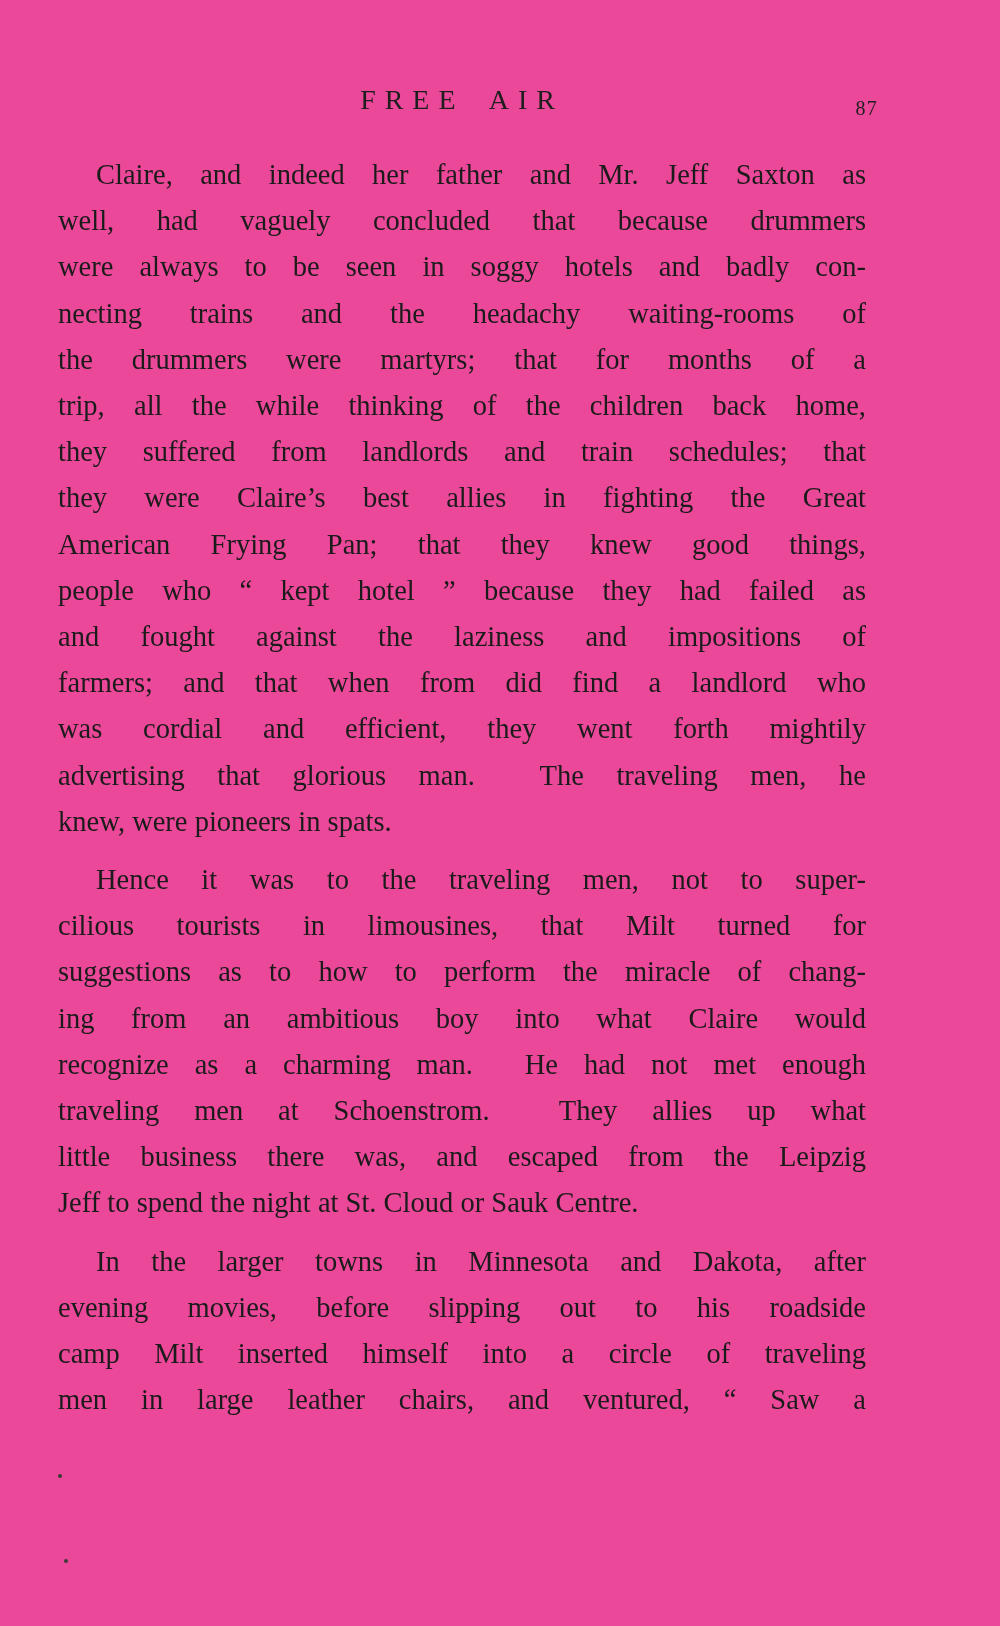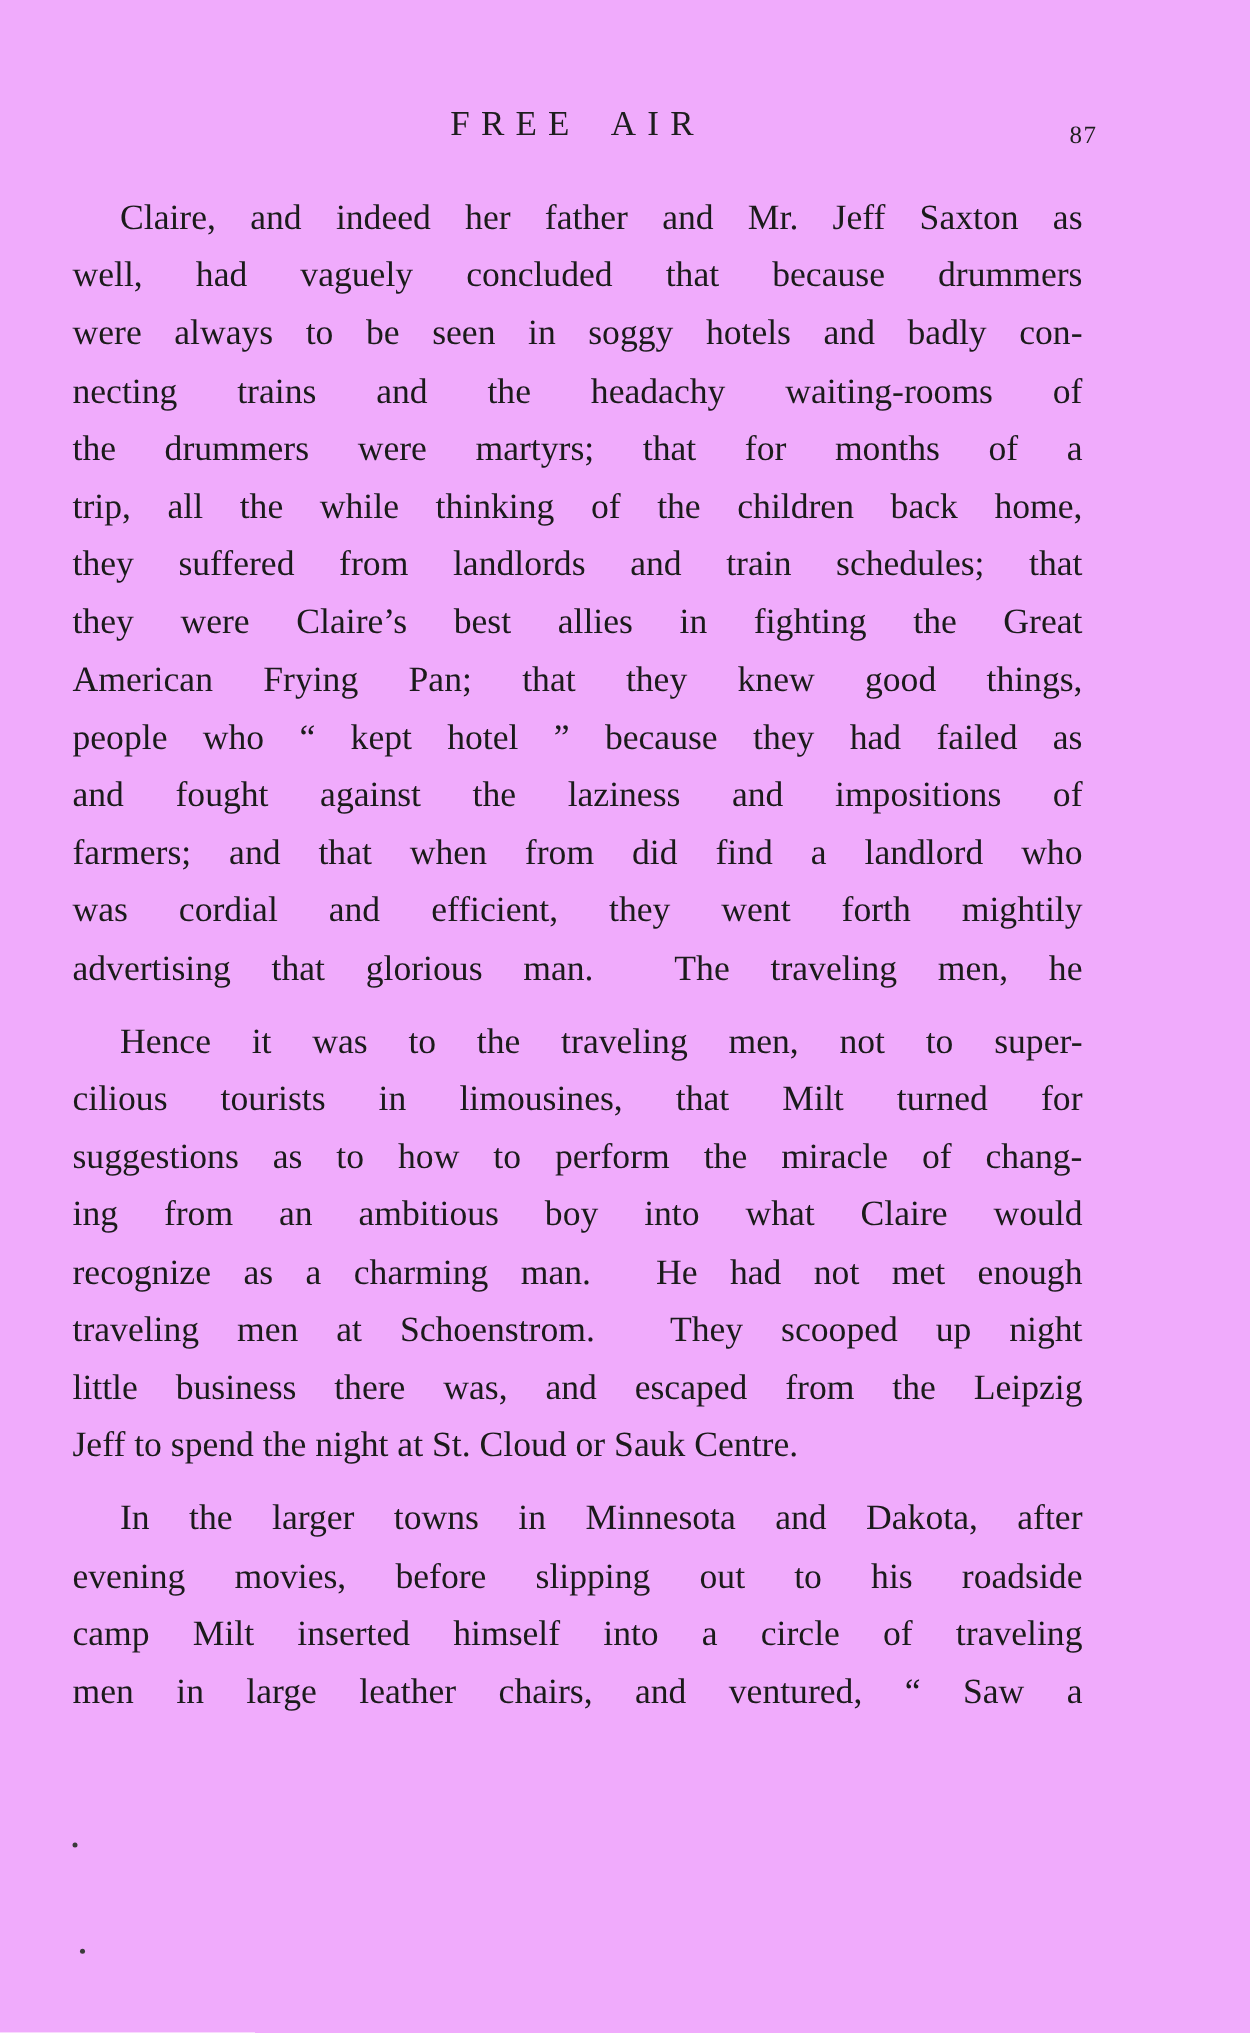--- a/index.html
+++ b/index.html
@@ -11,7 +11,7 @@
     position: relative;
     width: 1000px;
     height: 1626px;
-    background: #f0abfc;
+    background: #ec4899;
     font-family: "Liberation Serif", "DejaVu Serif", serif;
     color: #1b1b1b;
     overflow: hidden;

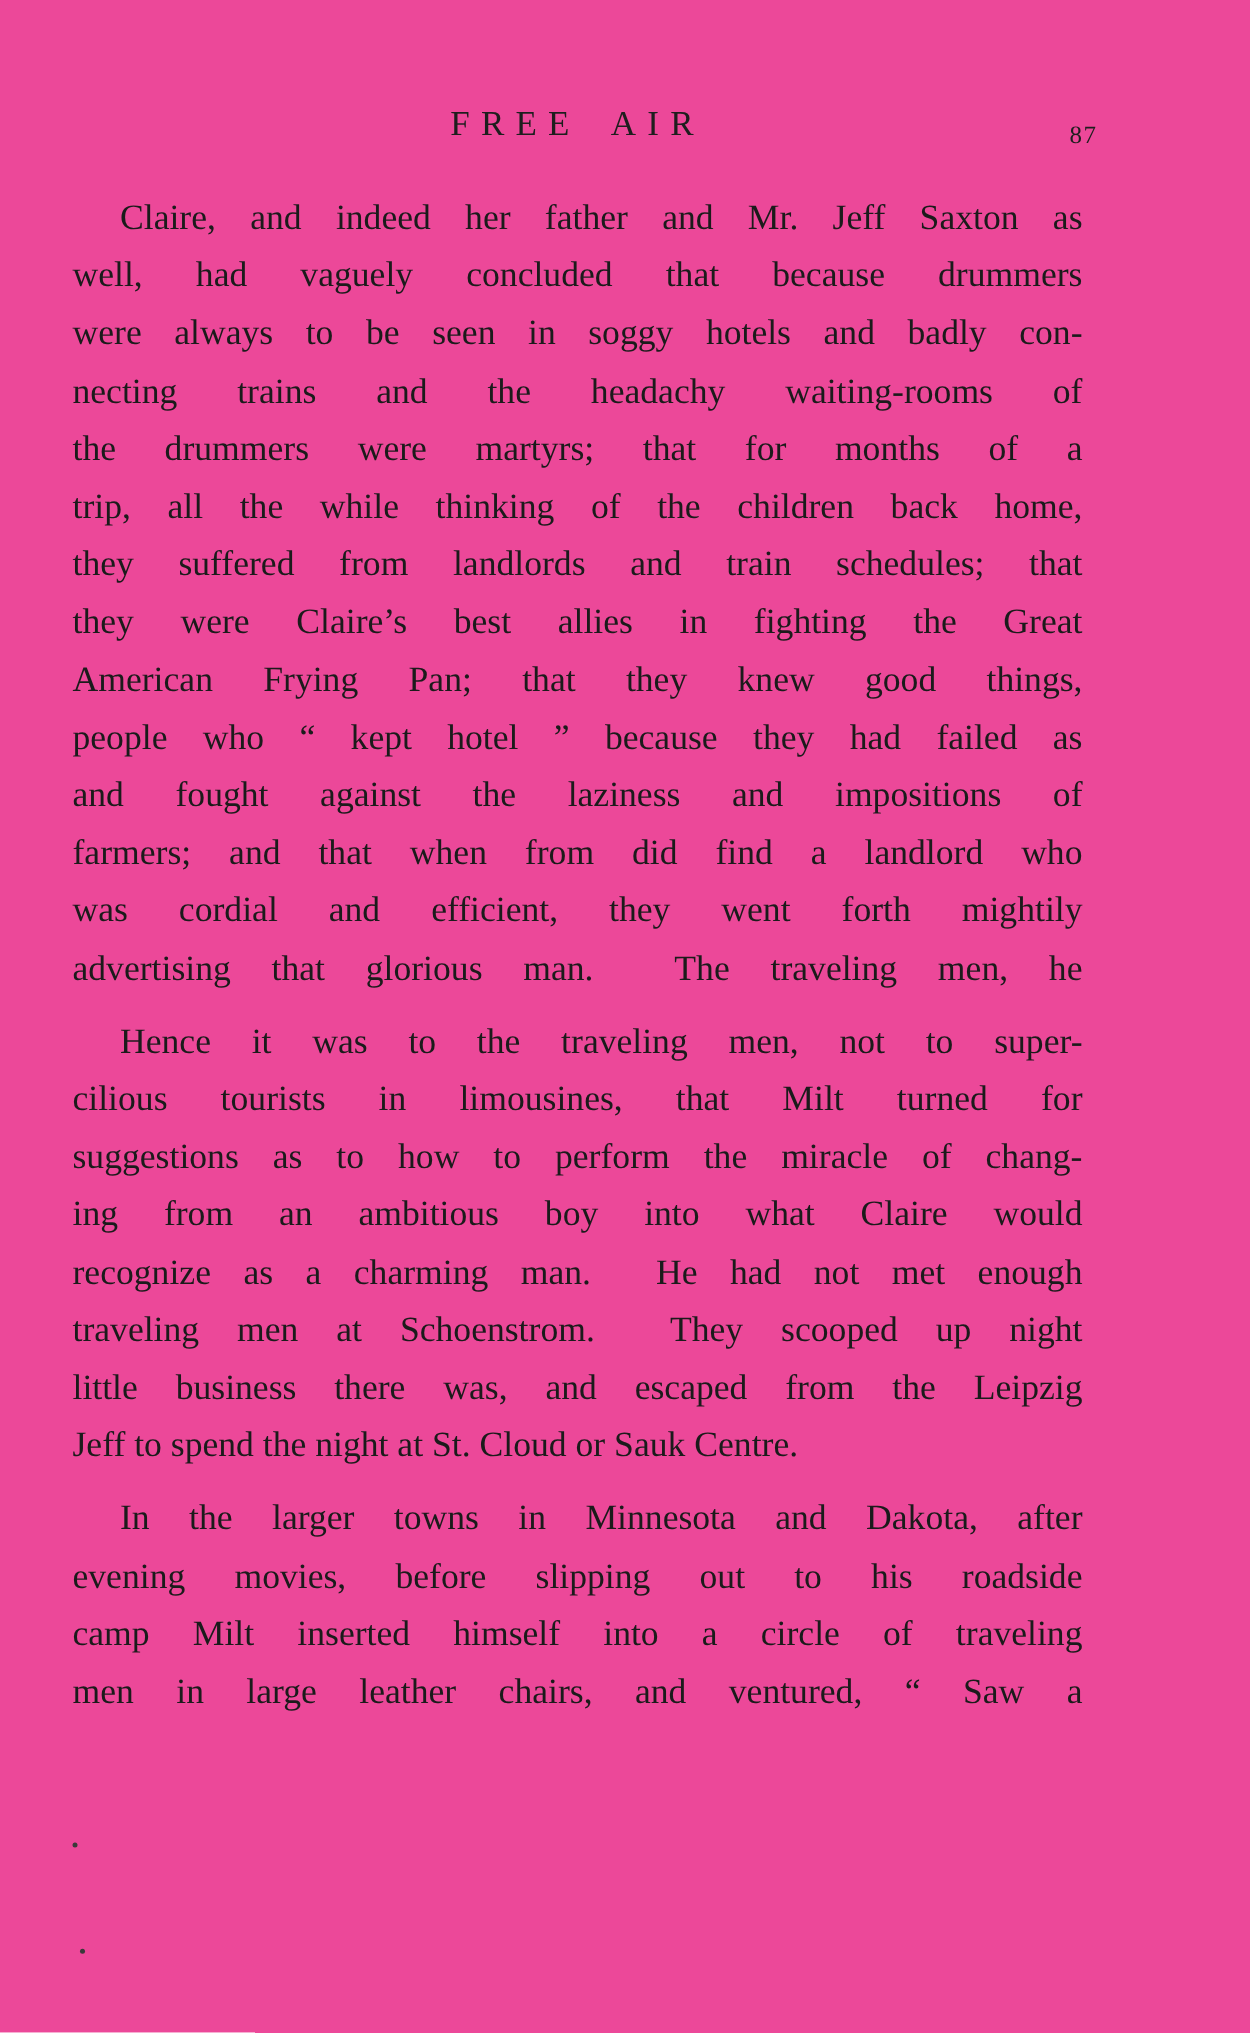--- a/index.html
+++ b/index.html
@@ -101,6 +101,7 @@
         <div class="line">farmers; and that when from did find a landlord who</div>
         <div class="line">was cordial and efficient, they went forth mightily</div>
         <div class="line">advertising that glorious man.  The traveling men, he</div>
+        <div class="line last">knew, were pioneers in spats.</div>
       </div>
       <div class="para">
         <div class="line indent">Hence it was to the traveling men, not to super-</div>

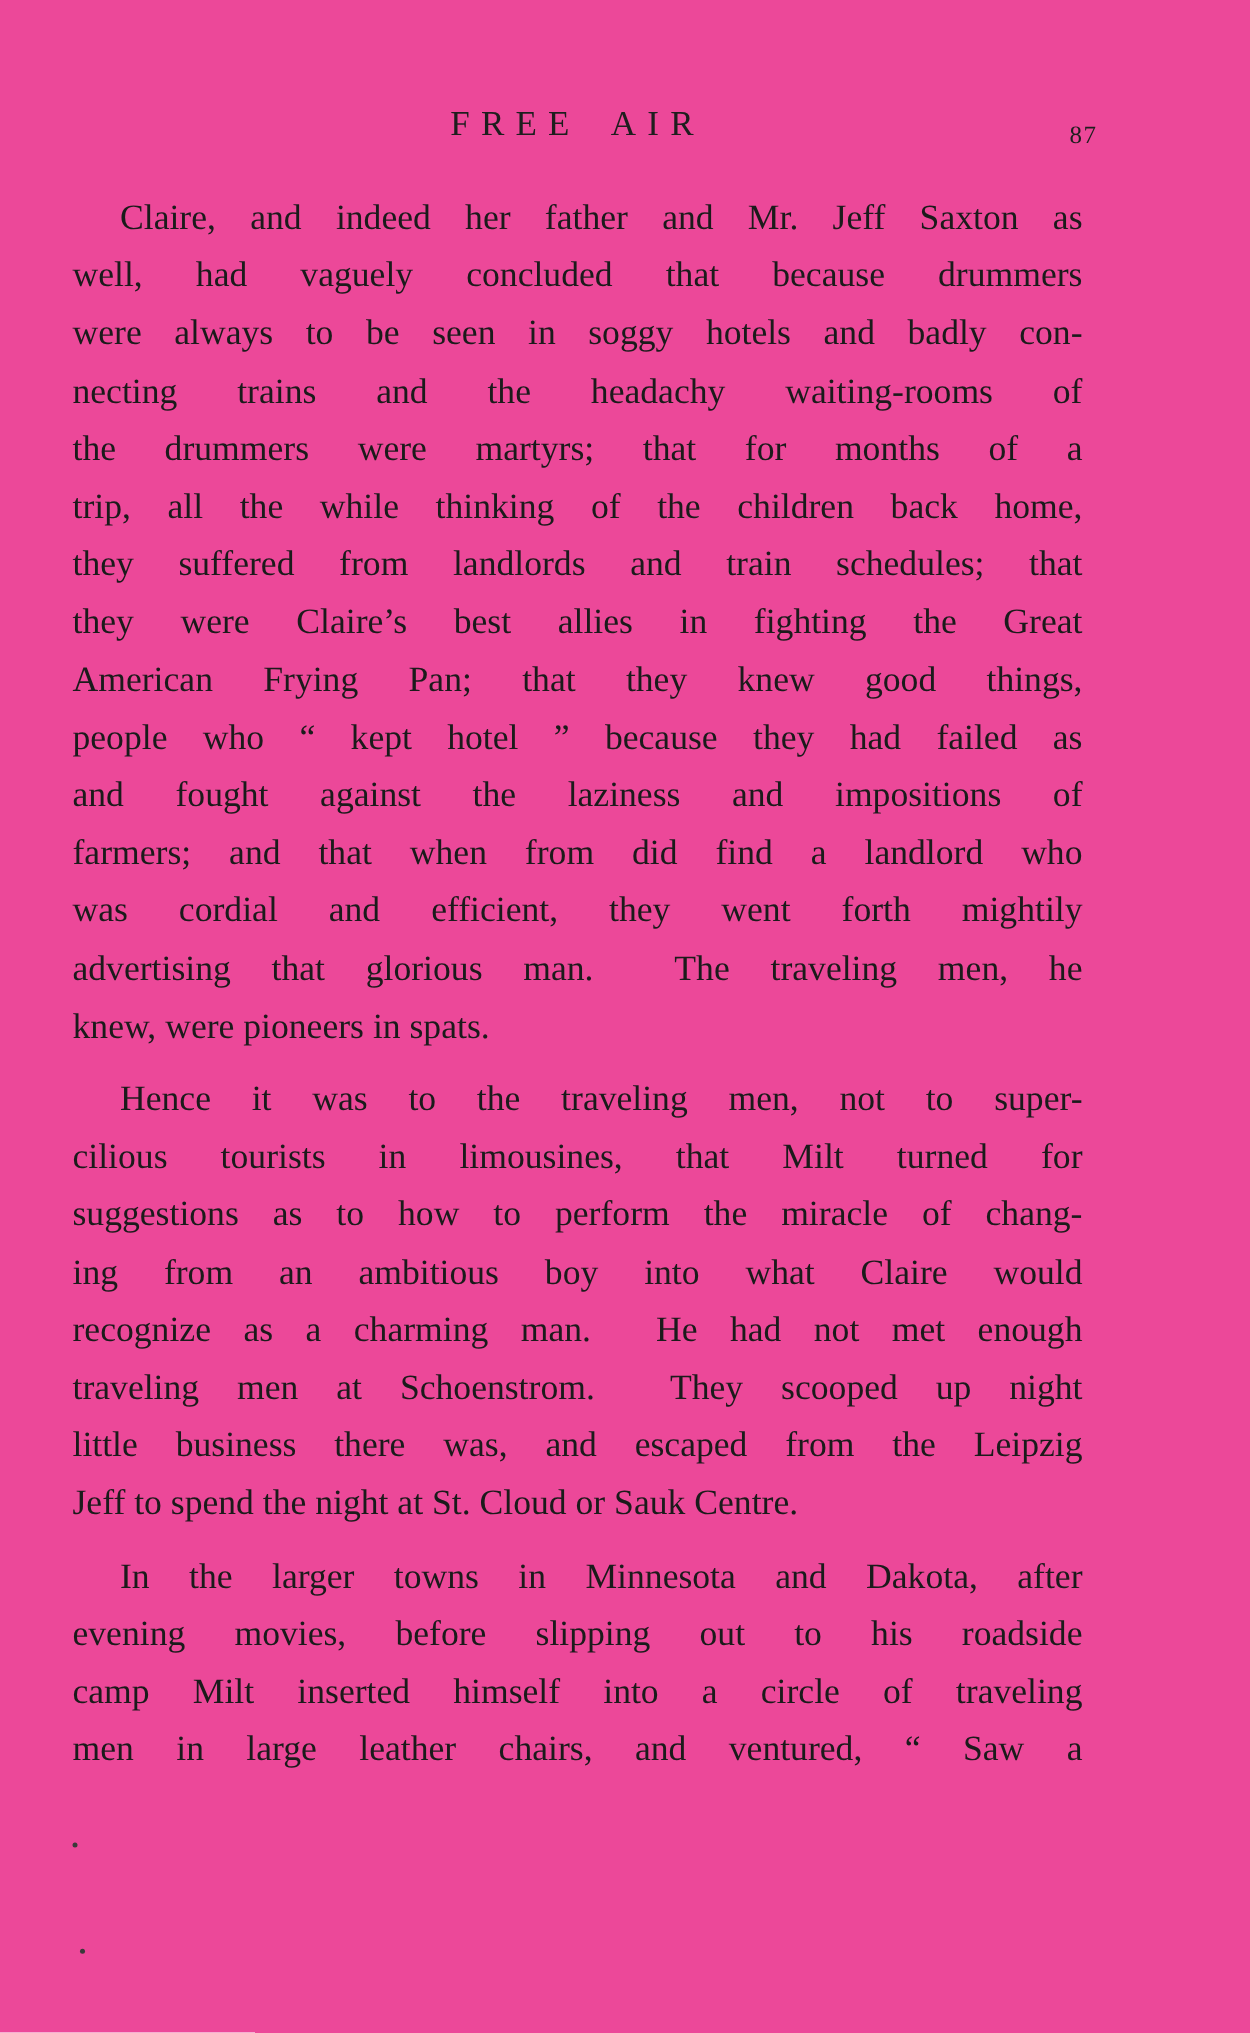--- a/index.html
+++ b/index.html
@@ -109,7 +109,7 @@
         <div class="line">suggestions as to how to perform the miracle of chang-</div>
         <div class="line">ing from an ambitious boy into what Claire would</div>
         <div class="line">recognize as a charming man.  He had not met enough</div>
-        <div class="line">traveling men at Schoenstrom.  They scooped up night</div>
+        <div class="line">traveling men at Schoenstrom.  They allies up what</div>
         <div class="line">little business there was, and escaped from the Leipzig</div>
         <div class="line last">Jeff to spend the night at St. Cloud or Sauk Centre.</div>
       </div>

